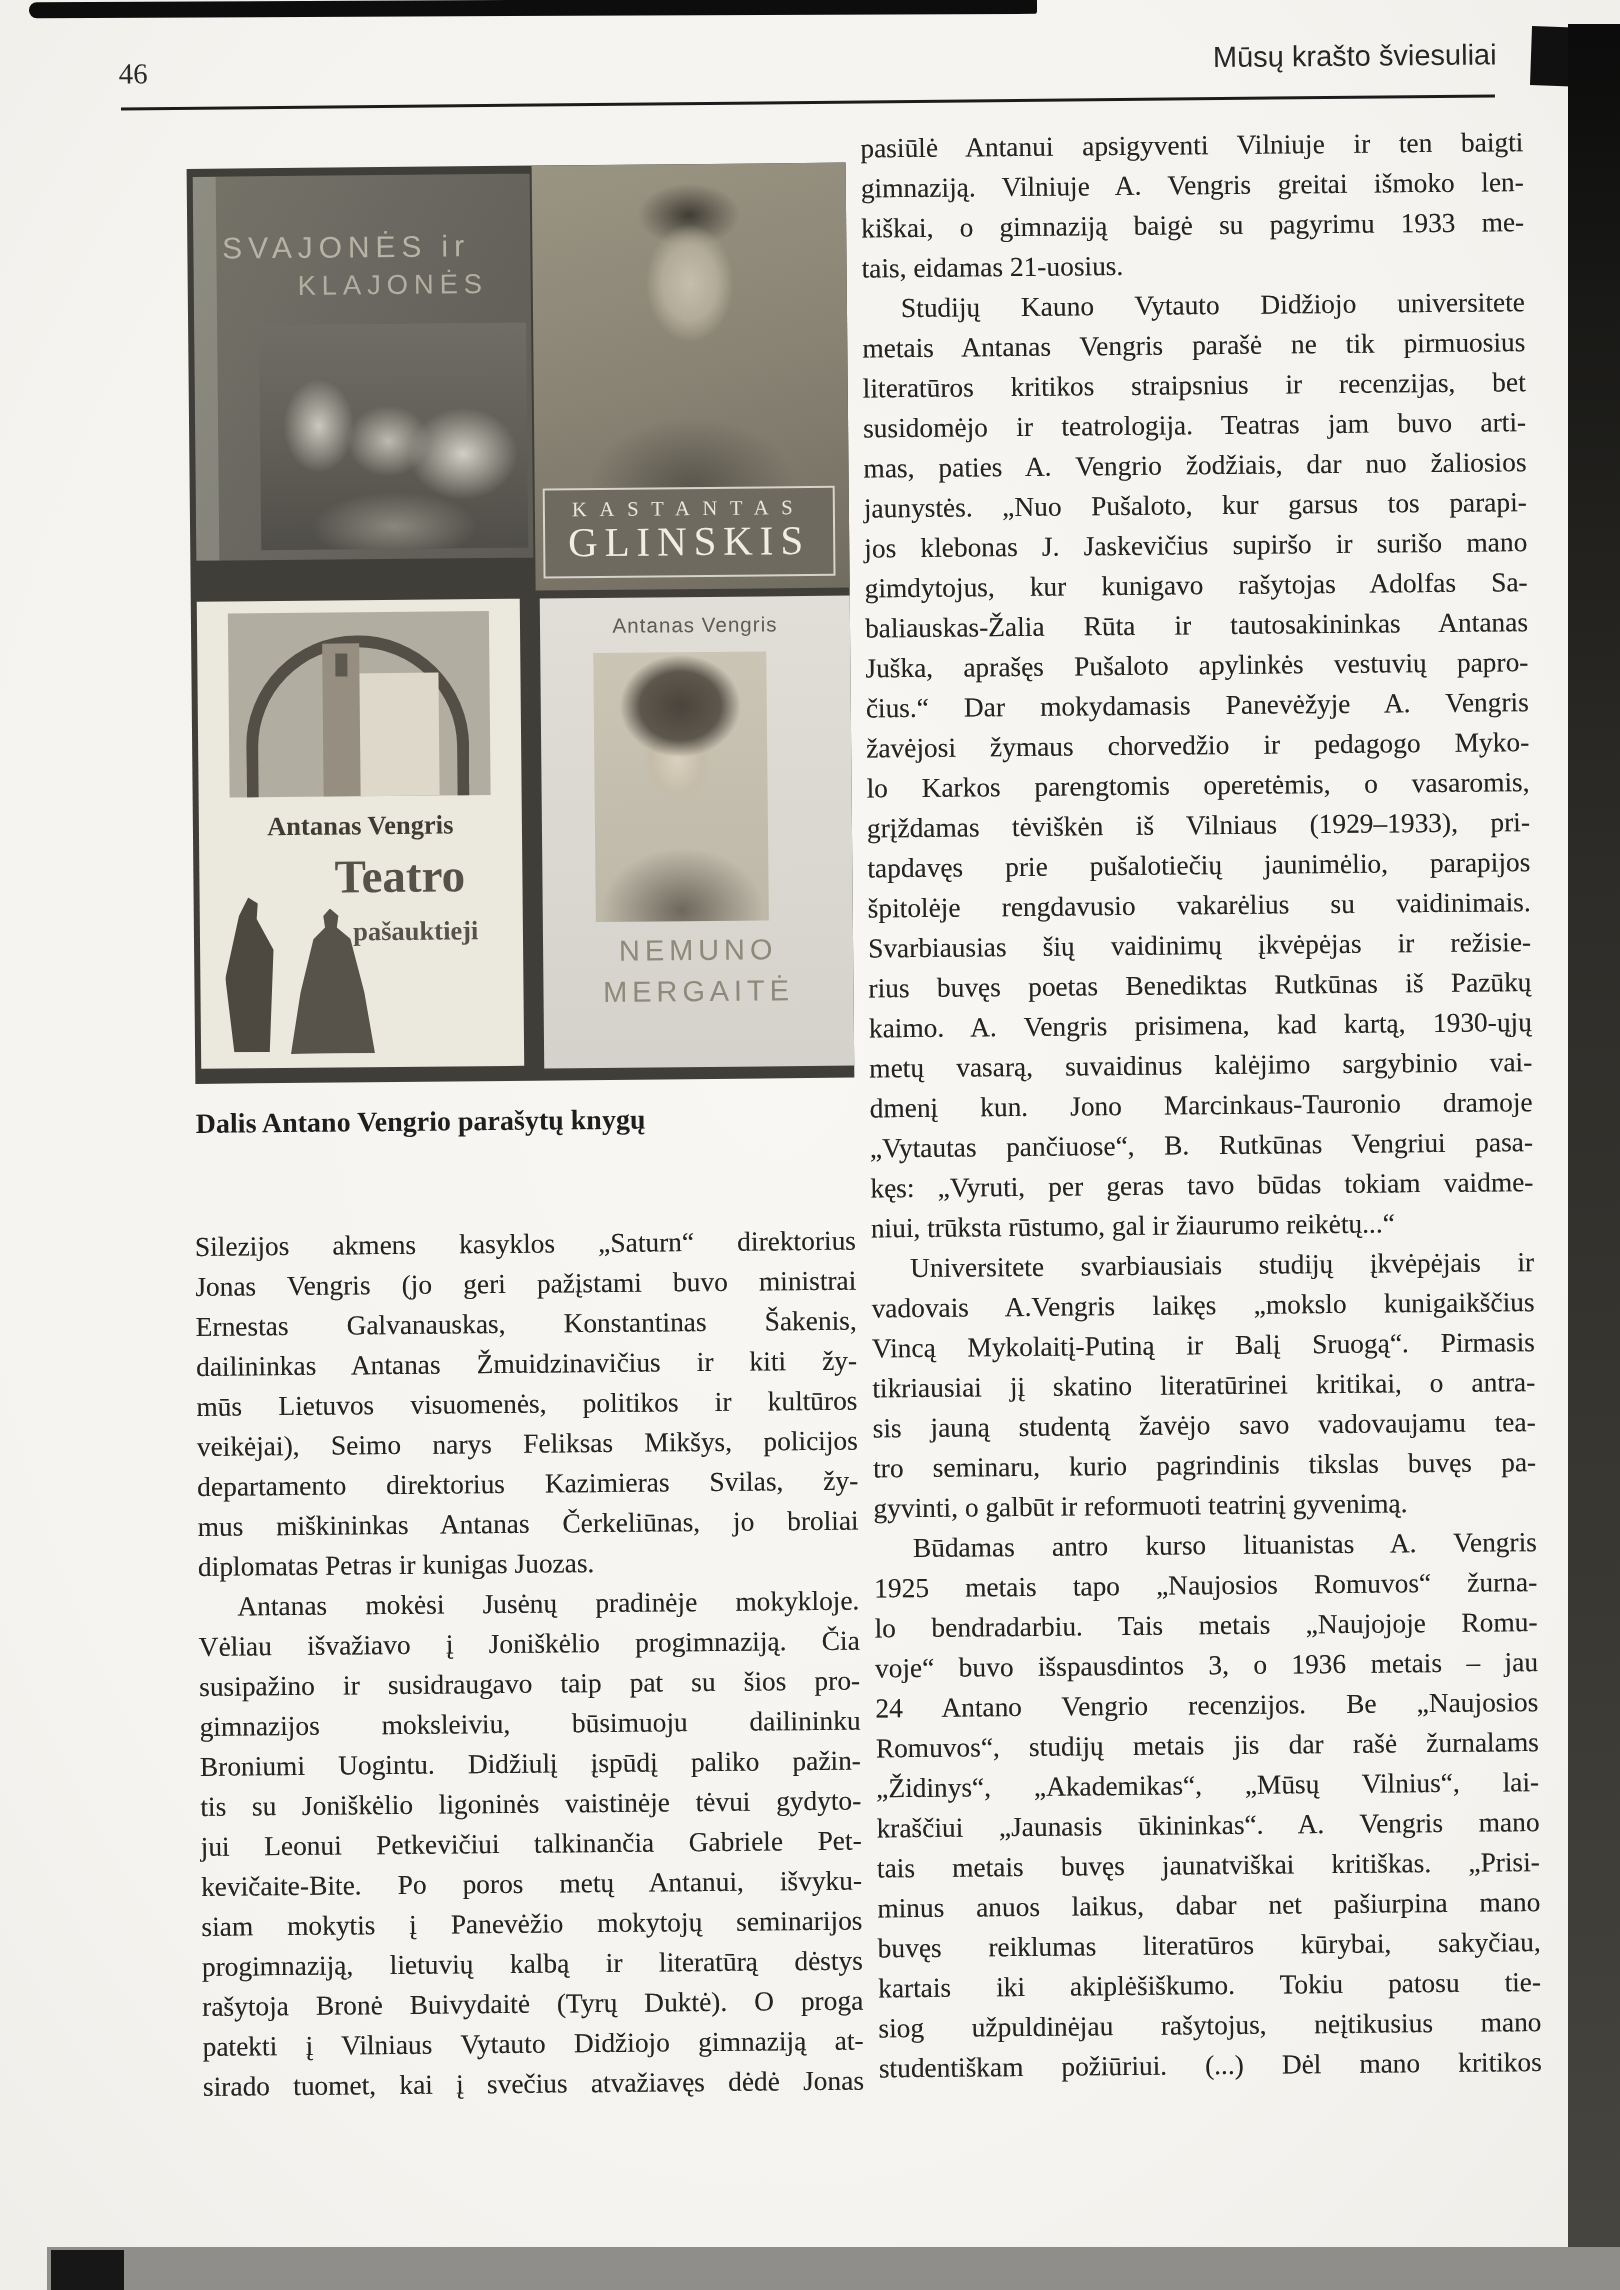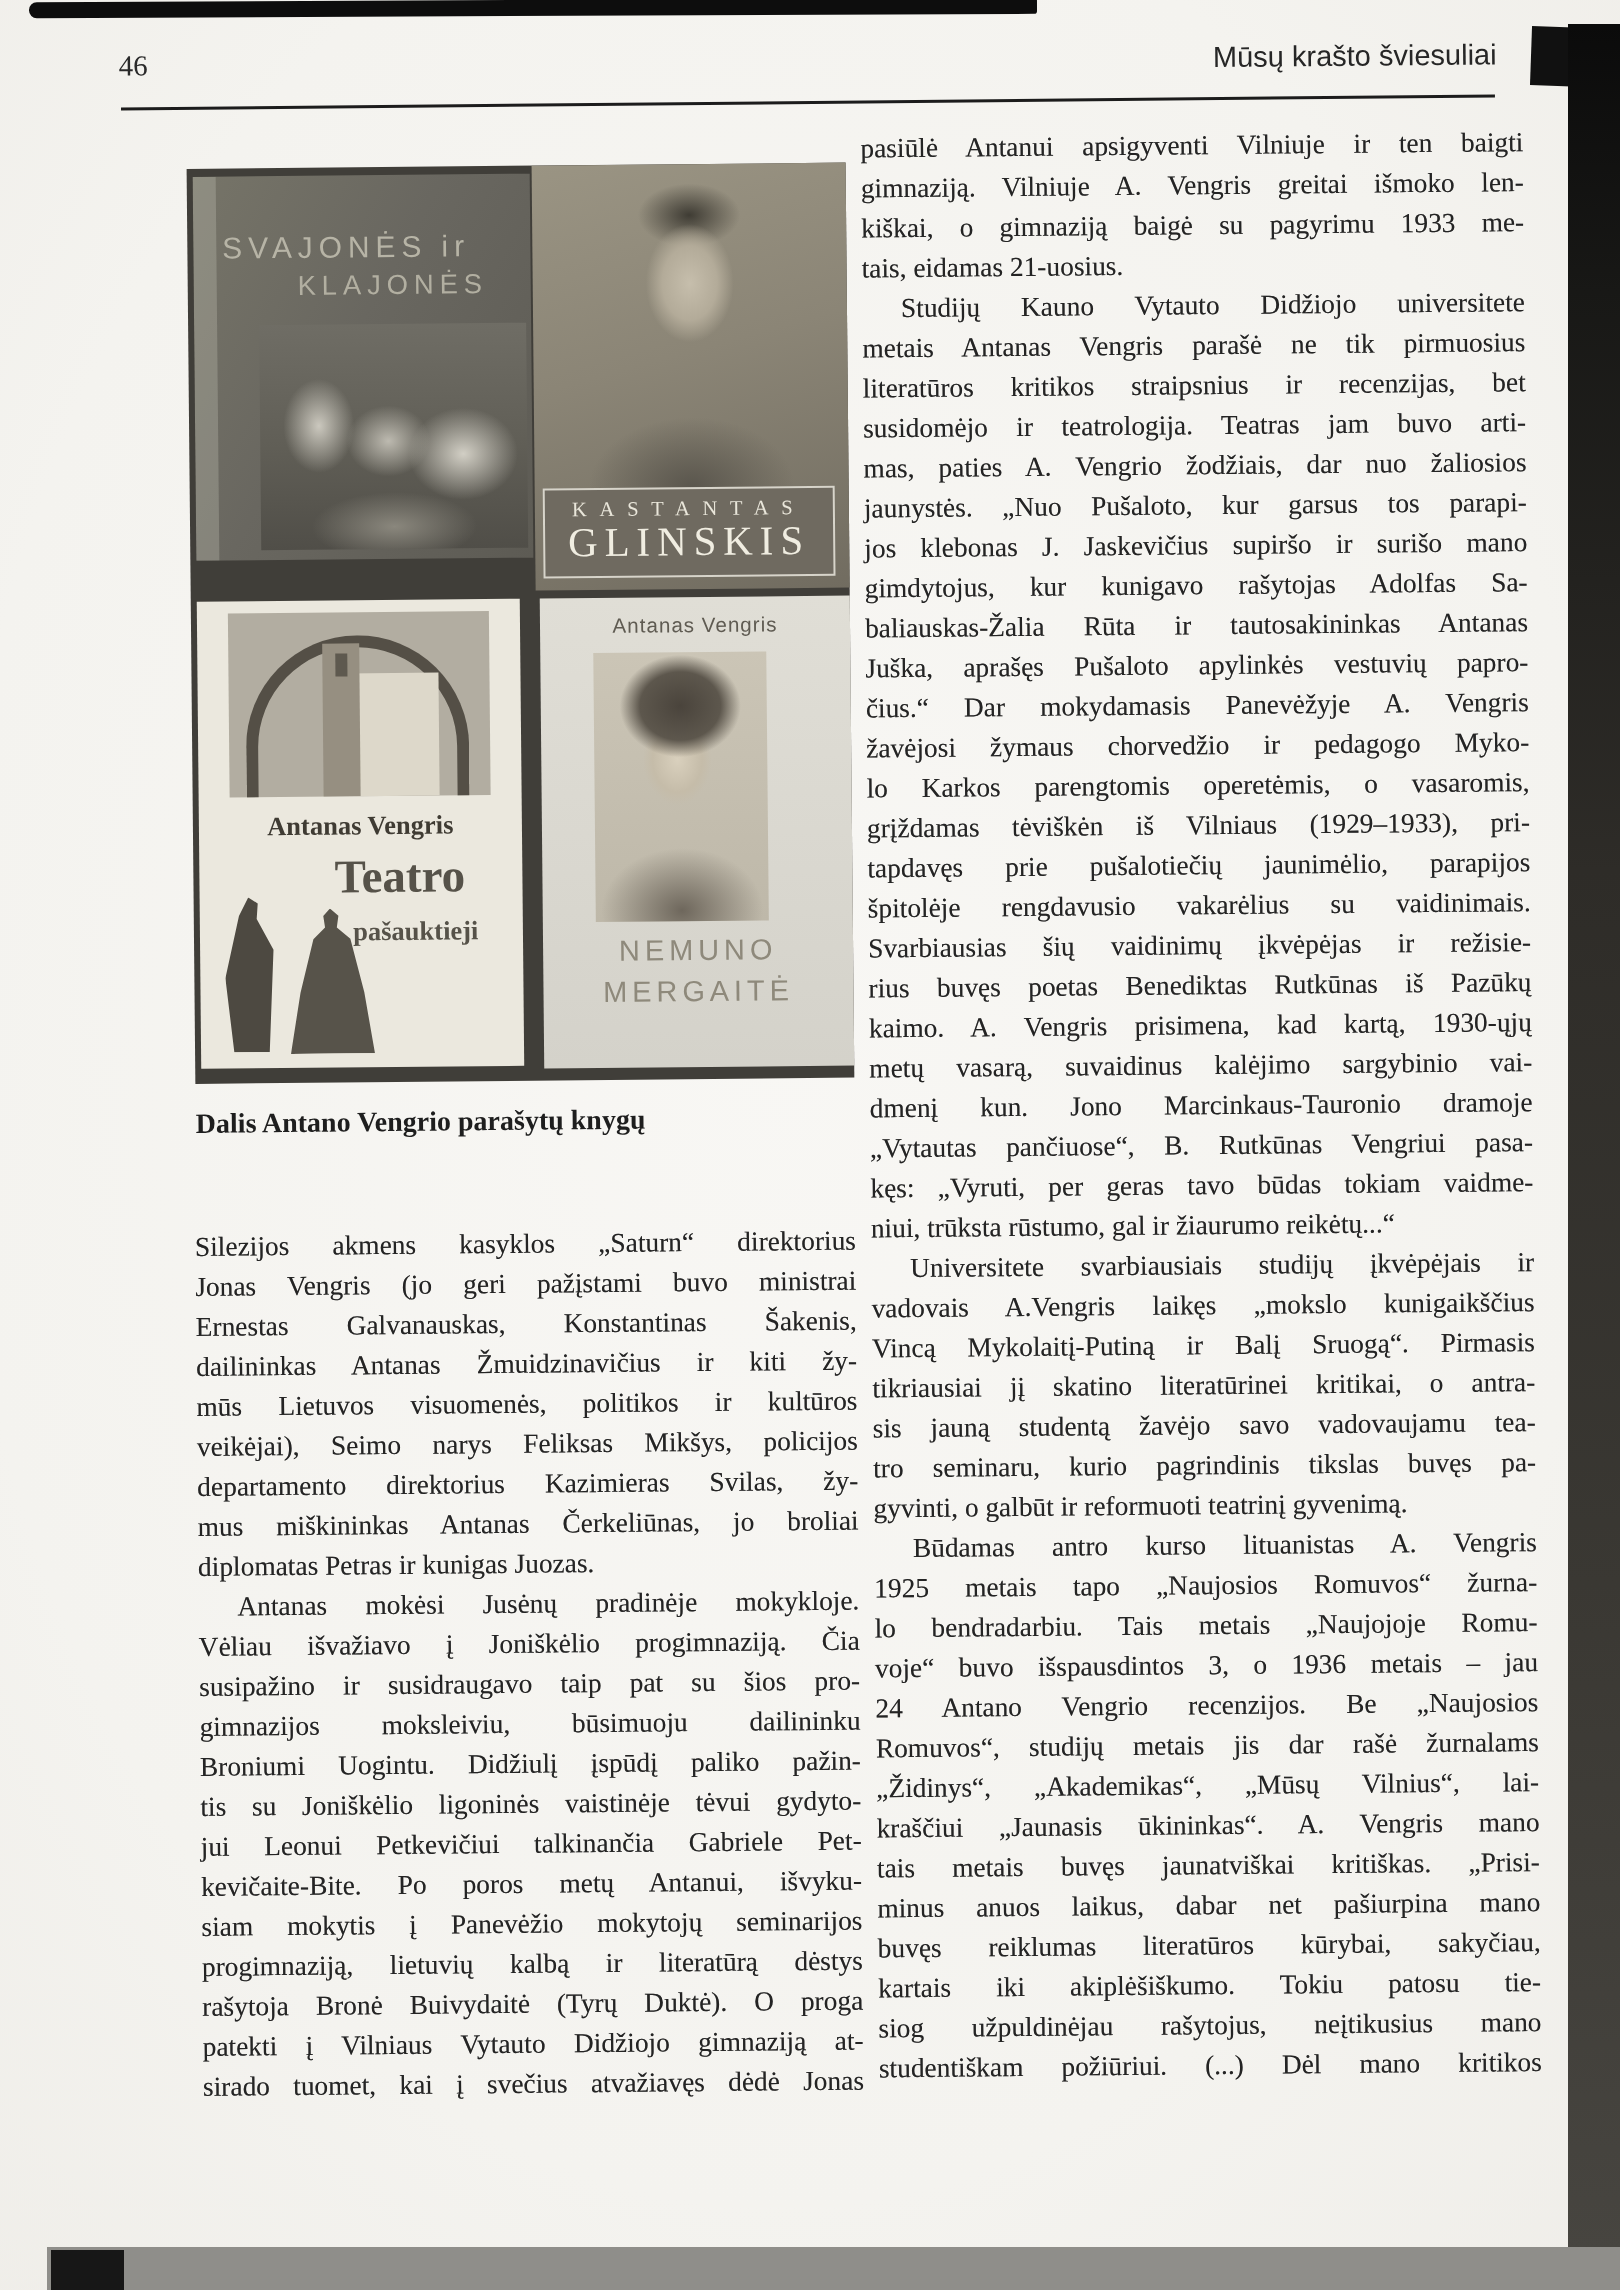--- a/index.html
+++ b/index.html
@@ -13,7 +13,7 @@
   .rot { position:absolute; inset:0; transform:rotate(-0.55deg); transform-origin:50% 50%; }
 
   
-  .pagenum { position:absolute; left:129px; top:43px; font-size:29px; color:#2a2a2a; }
+  .pagenum { position:absolute; left:129px; top:51px; font-size:29px; color:#2a2a2a; }
   .header  { position:absolute; left:686px; top:45px; width:821px; text-align:right;
              font-family:"Liberation Sans", sans-serif; font-size:29px; color:#262626; }
   .rule { position:absolute; left:131px; top:101px; width:1374px; height:2.9px; background:#1c1c1c; }

